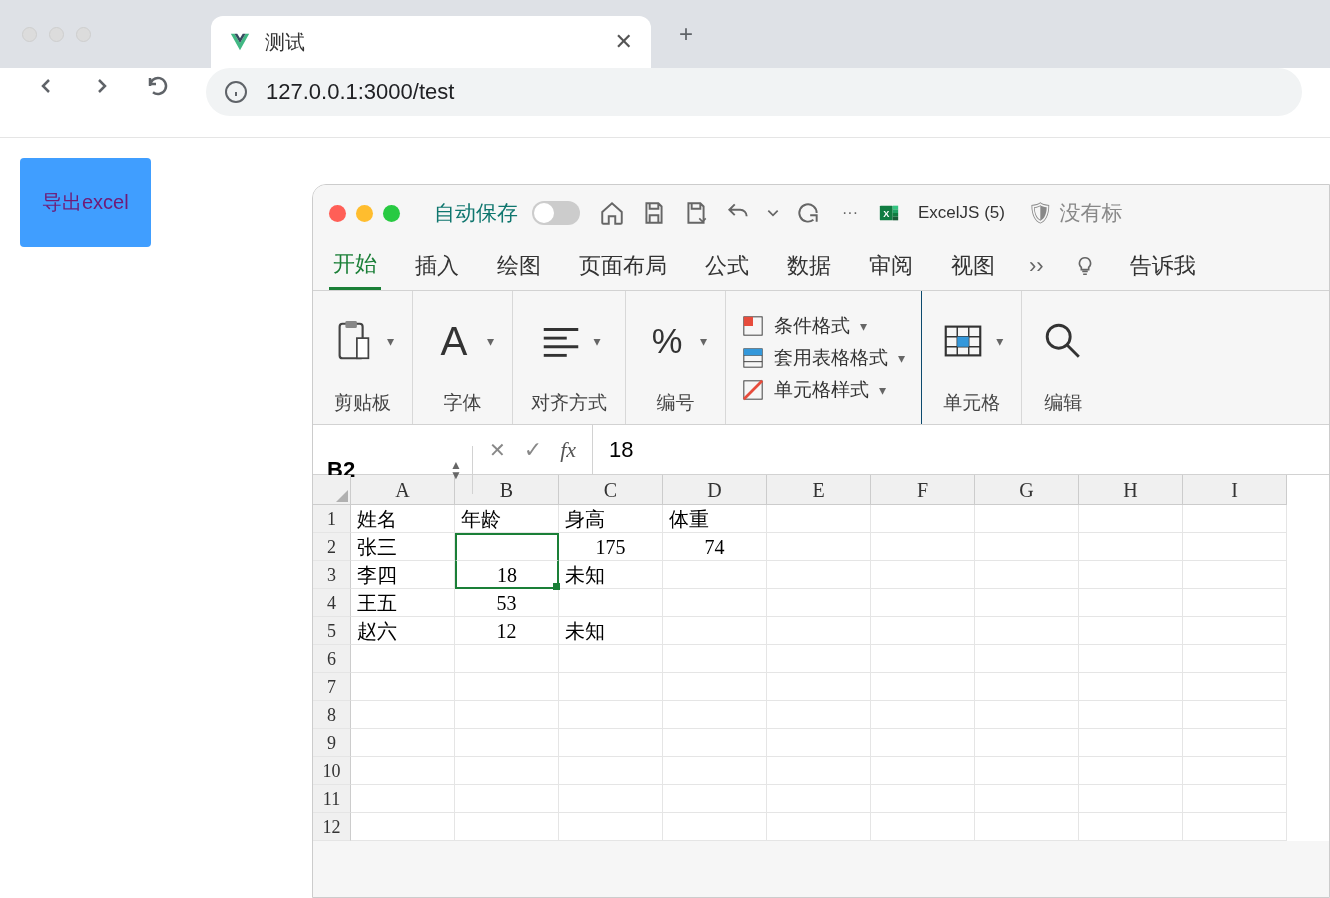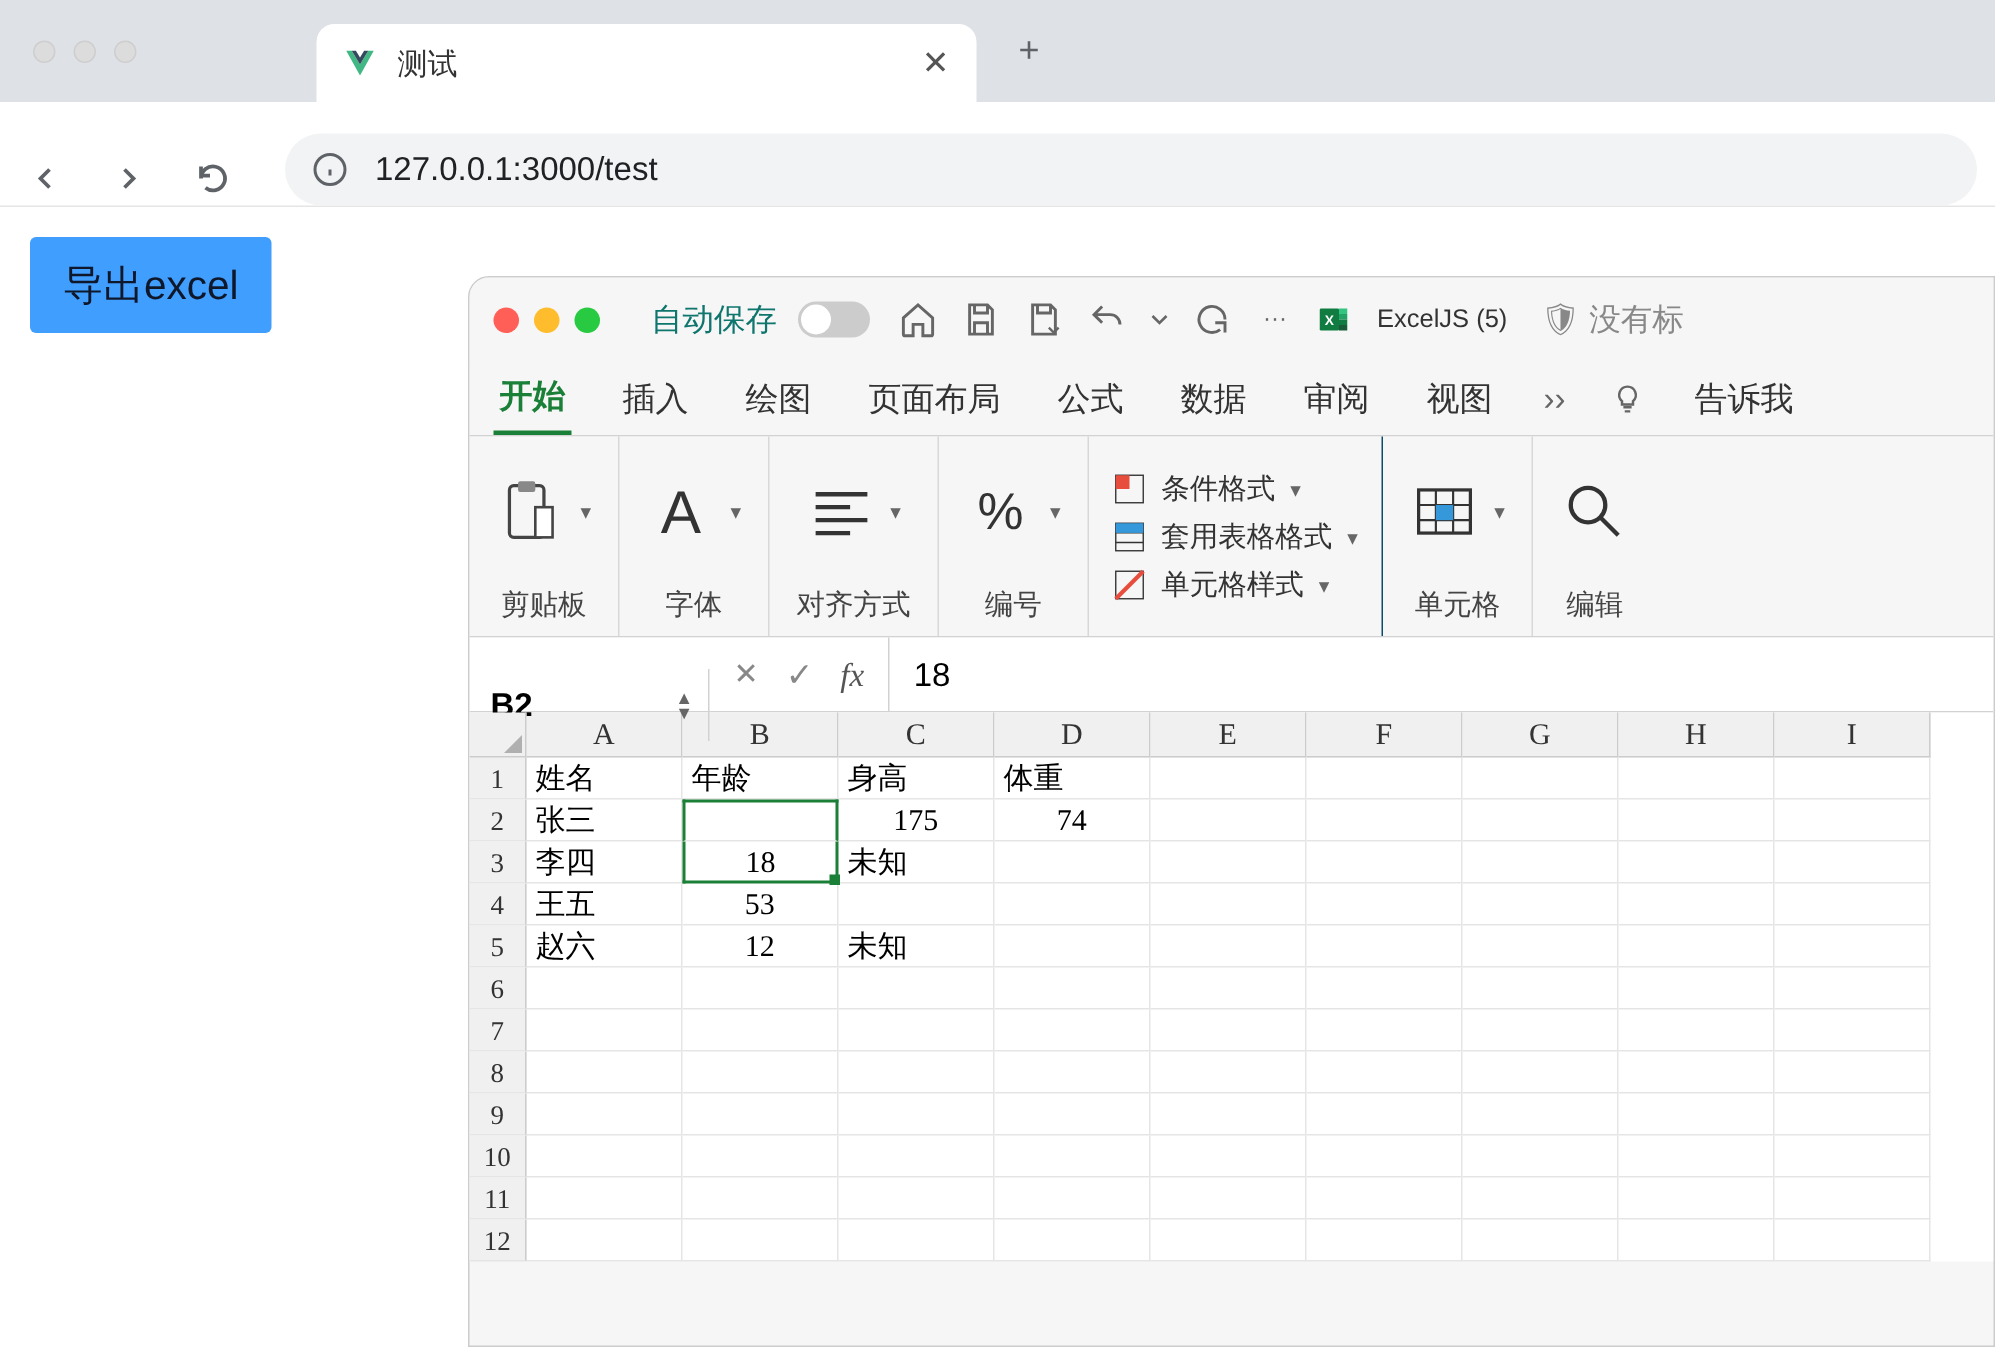--- a/index.html
+++ b/index.html
@@ -15,7 +15,7 @@
     .tab-close { font-size: 22px; color: #555; padding: 0 6px; cursor: pointer; }
     .new-tab { margin-left: 28px; font-size: 24px; color: #5f6368; cursor: pointer; }
     
-    .toolbar { height: 70px; background: #fff; display: flex; align-items: flex-end; padding: 0 12px; gap: 20px; border-bottom: 1px solid #e5e5e5; }
+    .toolbar { height: 70px; background: #fff; display: flex; align-items: flex-start; padding: 0 28px; gap: 20px; border-bottom: 1px solid #e5e5e5; }
     .nav-btn { width: 36px; height: 36px; display: flex; align-items: center; justify-content: center; color: #5f6368; cursor: pointer; }
     .nav-btn svg { width: 24px; height: 24px; stroke: currentColor; }
     .url-bar { flex: 1; height: 48px; background: #f1f3f4; border-radius: 24px; display: flex; align-items: center; padding: 0 18px; margin-left: 10px; }

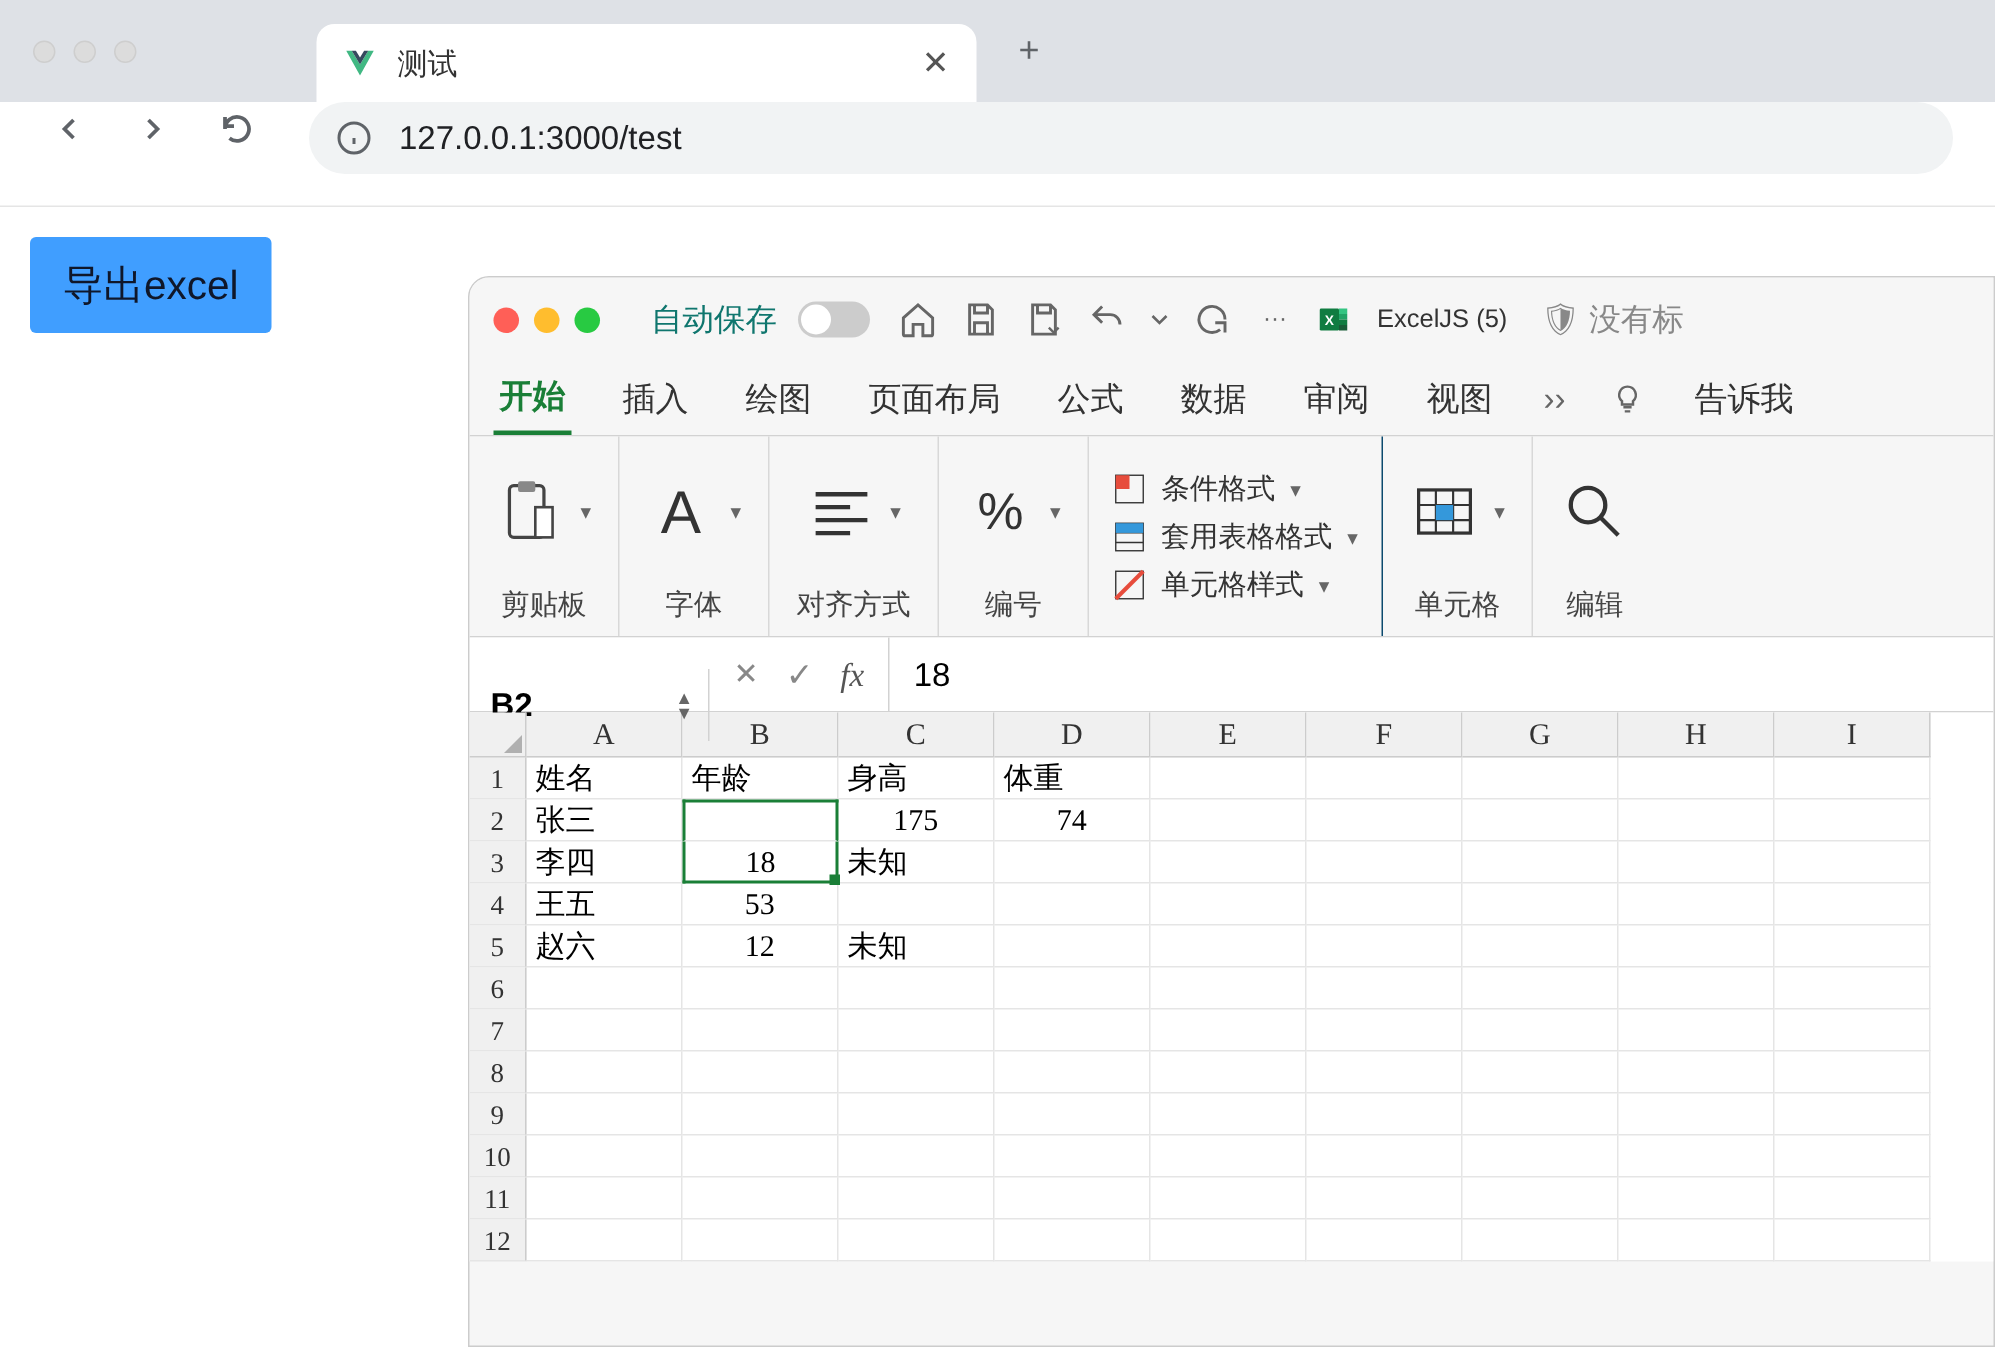--- a/index.html
+++ b/index.html
@@ -24,7 +24,7 @@
     
     
     .page-content { padding: 20px; position: relative; }
-    .export-btn { background: #409eff; color: #0f172a; border: none; padding: 14px 22px; font-size: 27px; border-radius: 4px; cursor: pointer; }
+    .export-btn { background: #409eff; color: #701a75; border: none; padding: 31px 22px; font-size: 20px; border-radius: 4px; cursor: pointer; }
     
     
     .excel-window { position: absolute; left: 312px; top: 184px; width: 1018px; height: 714px; background: #f6f6f6; border: 1px solid #ccc; border-top-left-radius: 14px; overflow: hidden; }

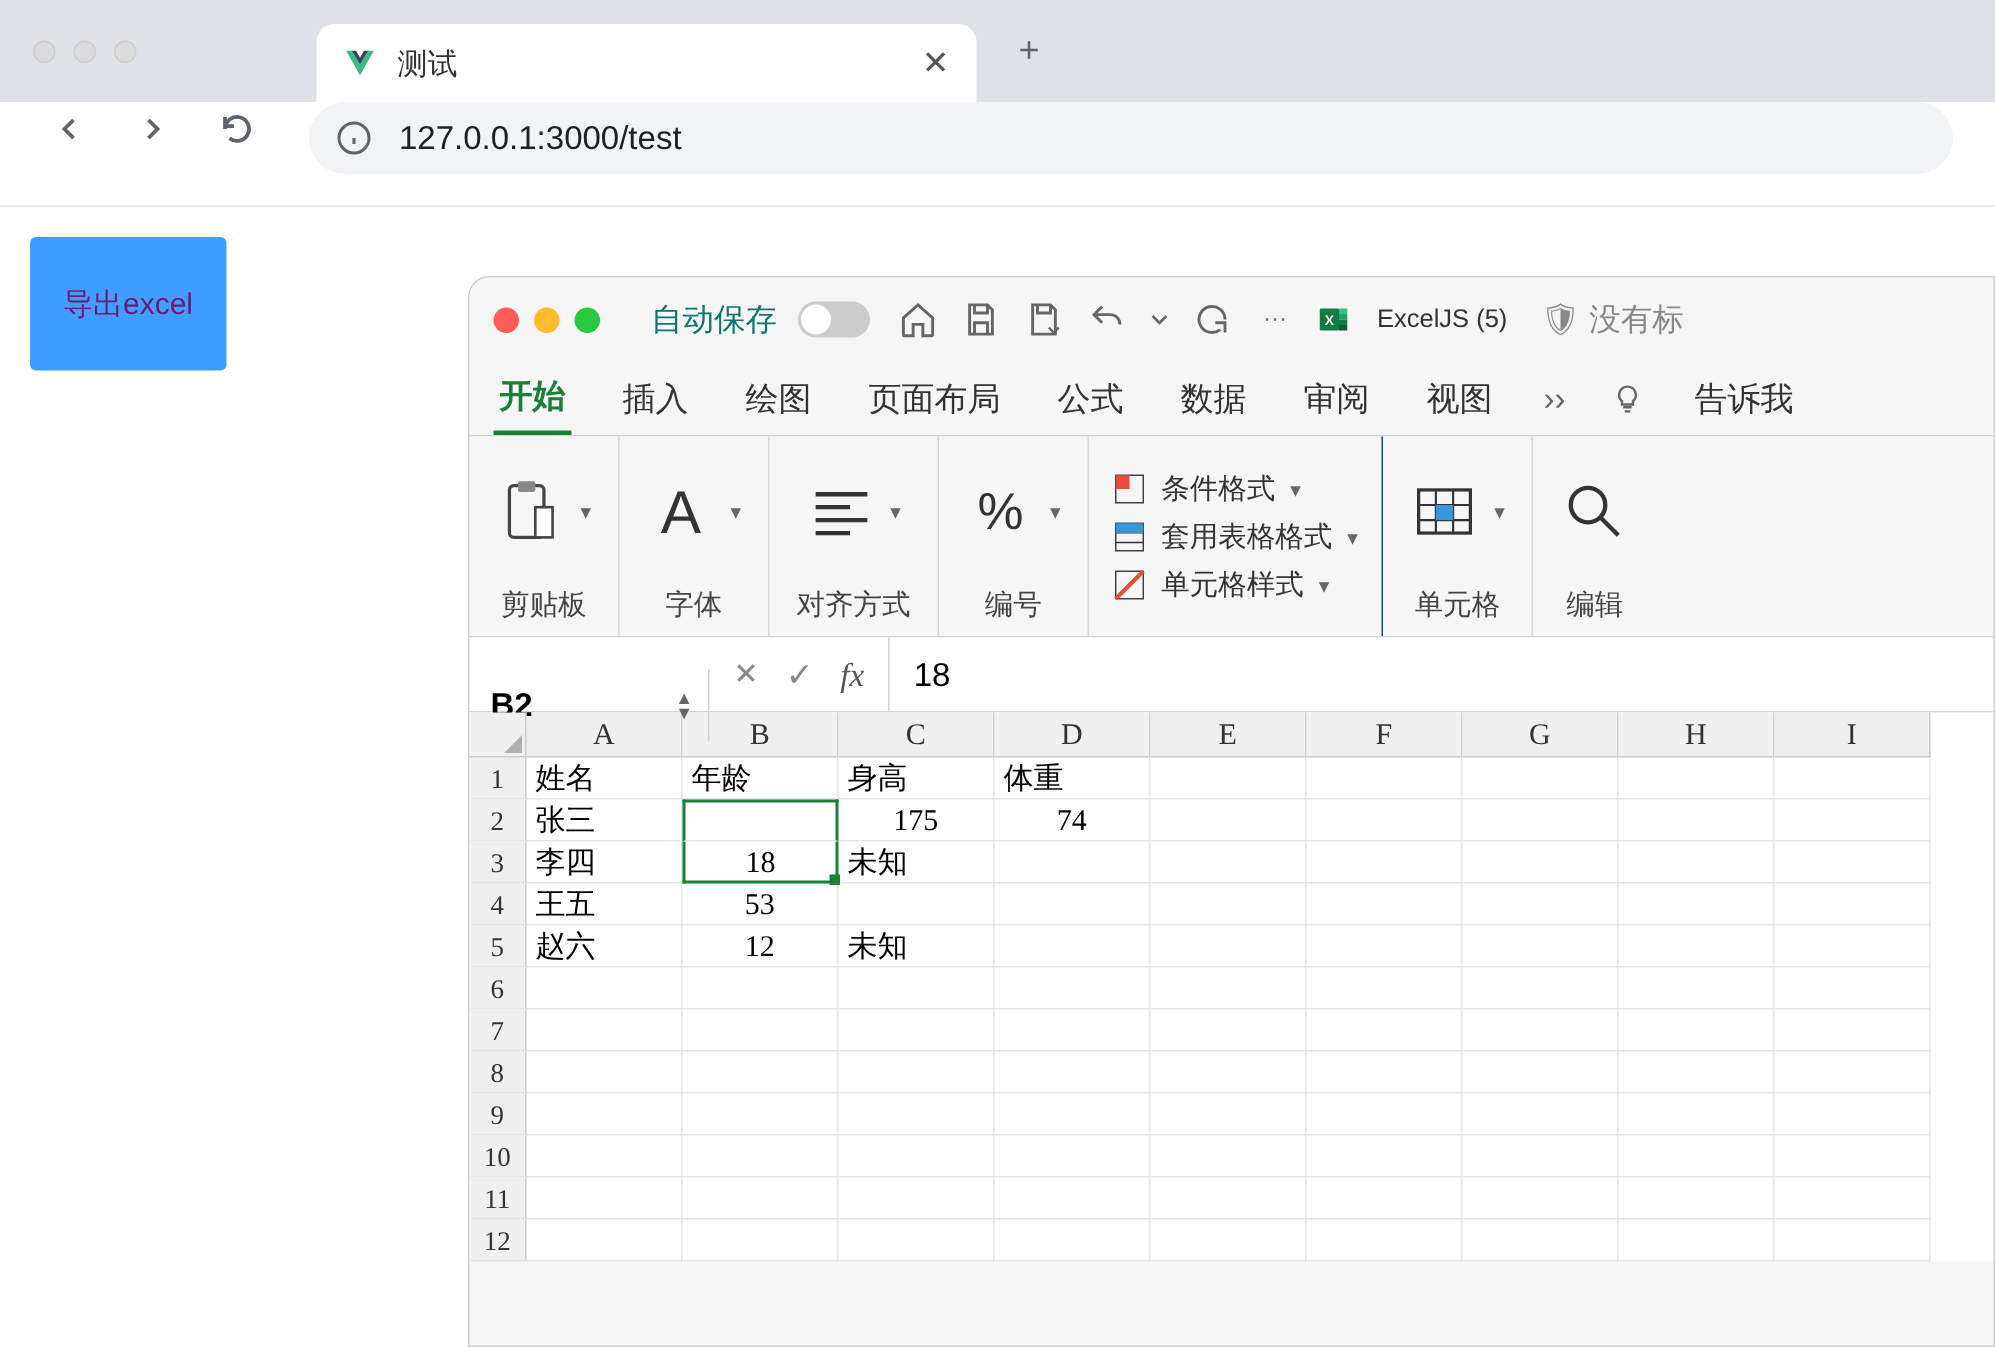--- a/index.html
+++ b/index.html
@@ -45,7 +45,7 @@
     
     .excel-ribbontabs { height: 50px; display: flex; align-items: center; padding: 0 16px; gap: 30px; background: #f6f6f6; border-bottom: 1px solid #d2d2d2;}
     .ribbon-tab { font-size: 22px; color: #333; padding: 8px 4px; cursor: pointer; font-weight: 500;}
-    .ribbon-tab.active { color: #1a7f37; border-bottom: 3px solid #1a7f37; font-weight: 700;}
+    .ribbon-tab.active { color: #1a7f37; border-bottom: 3px solid #1a7f37; font-weight: 400;}
     .ribbon-more { font-size: 22px; color: #666; }
     .lightbulb { width:22px; height:22px; }
     

